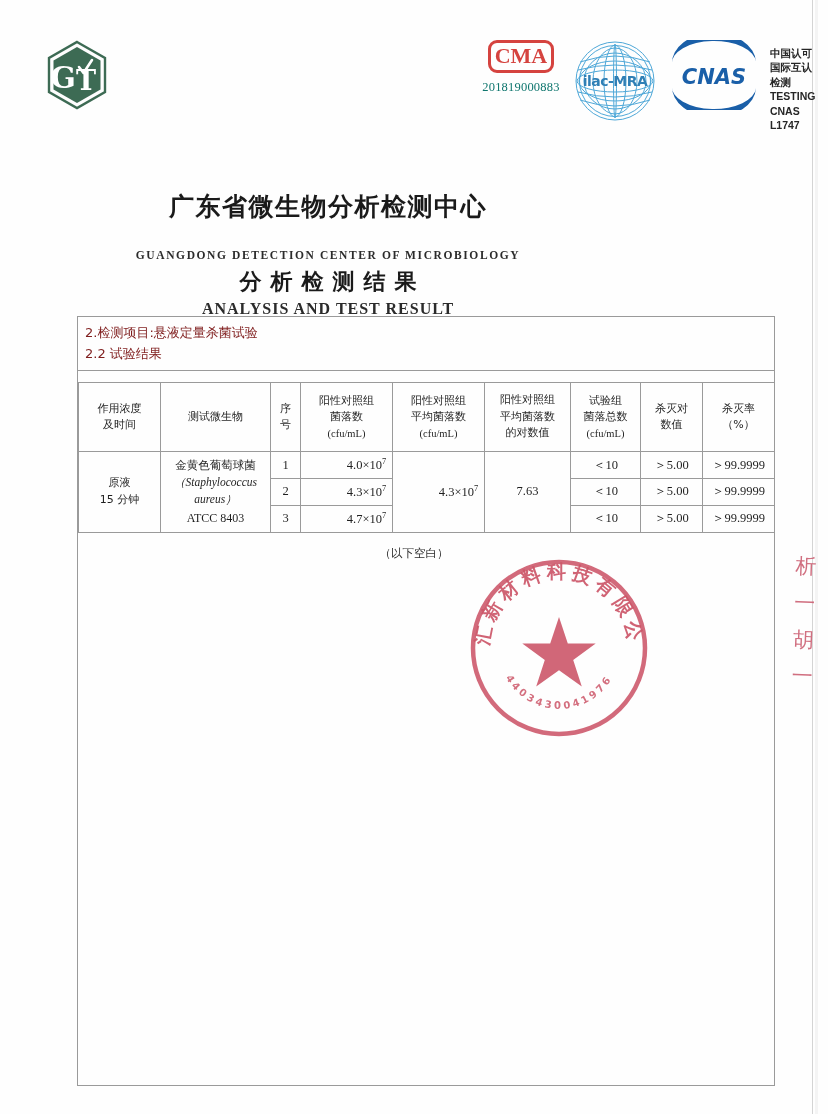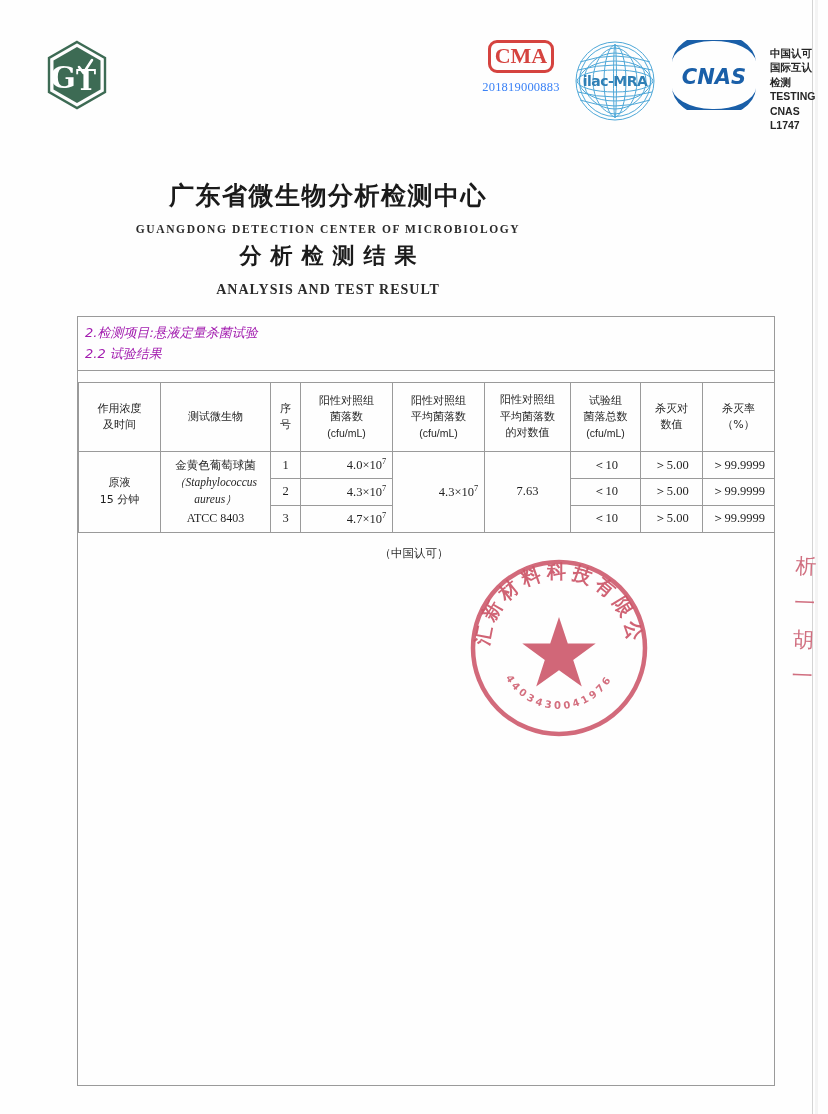--- a/index.html
+++ b/index.html
@@ -40,7 +40,7 @@
   .cma-mark{font-family:Liberation Serif, serif;
     font-size:22px;font-weight:700;color:#d5433f;letter-spacing:0px;
     border:3px solid #d5433f;border-radius:9px;padding:1px 4px 3px 4px;display:inline-block;line-height:1.05;}
-  .cma-num{margin-top:7px;font-family:"Liberation Serif",serif;font-size:12.5px;color:#3b82f6;letter-spacing:.2px;}
+  .cma-num{margin-top:7px;font-family:"Liberation Serif",serif;font-size:12.5px;color:#0f766e;letter-spacing:.2px;}
 
   .ilac{position:relative;width:82px;height:82px;margin-left:12px;}
   .ilac svg{display:block;}

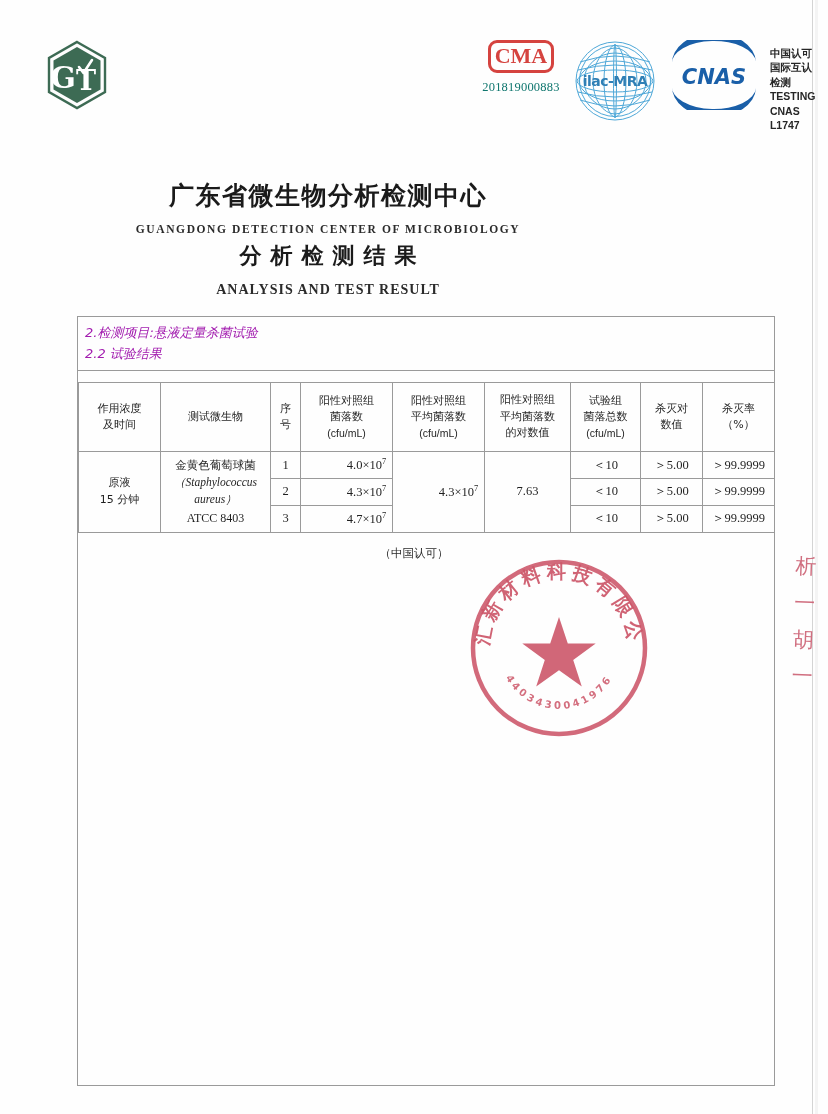--- a/index.html
+++ b/index.html
@@ -53,7 +53,7 @@
     font-size:10.5px;line-height:1.38;color:#262626;font-weight:700;}
 
   
-  .titles{position:absolute;left:0;top:179px;width:656px;text-align:center;}
+  .titles{position:absolute;left:0;top:190px;width:656px;text-align:center;}
   .t-cn-1{font-family:"DejaVu Sans","Liberation Sans",sans-serif;
     font-size:25px;font-weight:700;letter-spacing:1.5px;color:#1a1a1a;}
   .t-en-1{font-family:"Liberation Serif","DejaVu Serif",serif;

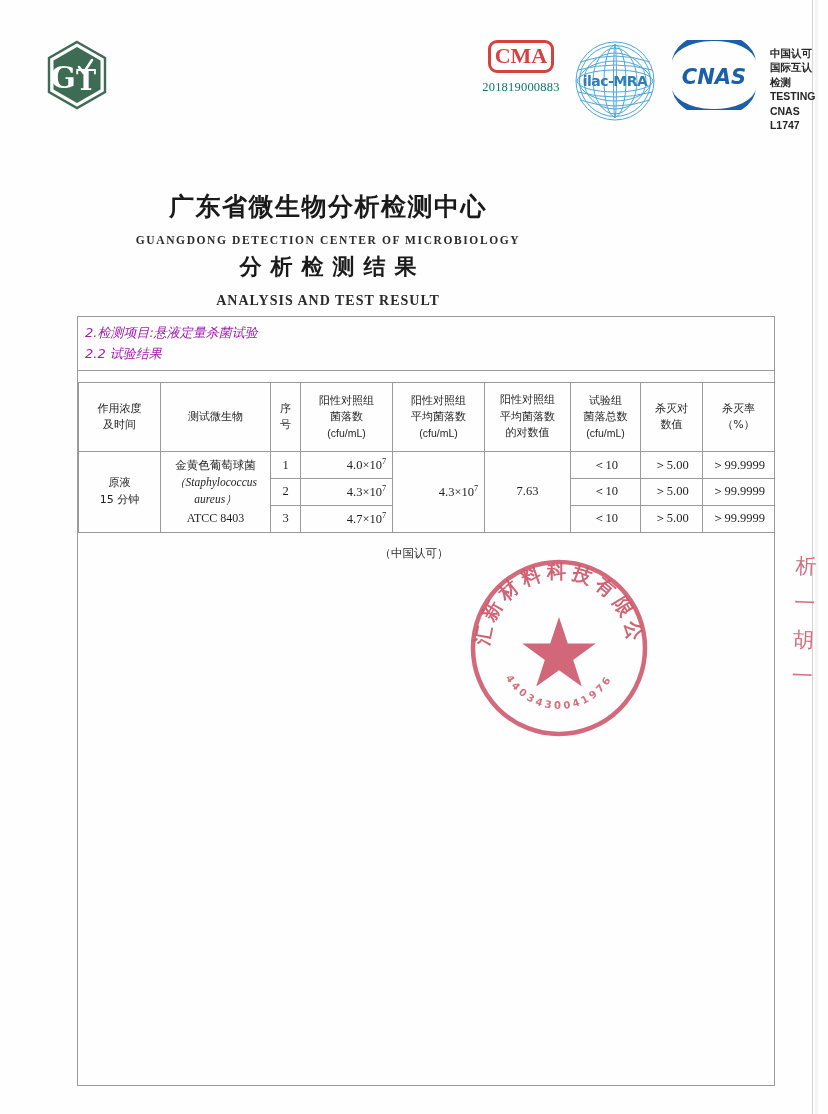--- a/index.html
+++ b/index.html
@@ -57,7 +57,7 @@
   .t-cn-1{font-family:"DejaVu Sans","Liberation Sans",sans-serif;
     font-size:25px;font-weight:700;letter-spacing:1.5px;color:#1a1a1a;}
   .t-en-1{font-family:"Liberation Serif","DejaVu Serif",serif;
-    font-size:11.5px;font-weight:700;letter-spacing:1.6px;color:#2b2b2b;margin-top:11px;}
+    font-size:11.5px;font-weight:700;letter-spacing:1.6px;color:#2b2b2b;margin-top:26px;}
   .t-cn-2{font-family:"DejaVu Sans","Liberation Sans",sans-serif;
     font-size:22px;font-weight:700;letter-spacing:9px;color:#1a1a1a;margin-top:6px;
     text-indent:9px;}

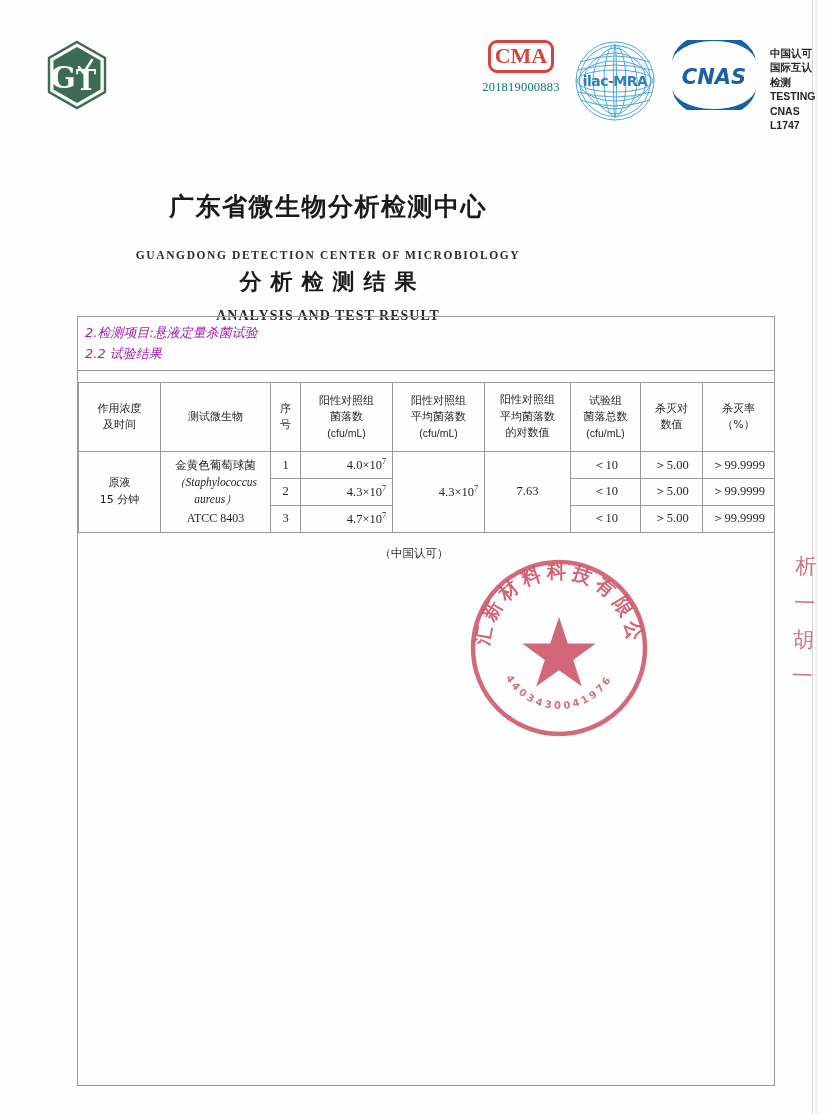--- a/index.html
+++ b/index.html
@@ -62,7 +62,7 @@
     font-size:22px;font-weight:700;letter-spacing:9px;color:#1a1a1a;margin-top:6px;
     text-indent:9px;}
   .t-en-2{font-family:"Liberation Serif","DejaVu Serif",serif;
-    font-size:14px;font-weight:700;letter-spacing:1px;color:#2b2b2b;margin-top:11px;}
+    font-size:16px;font-weight:700;letter-spacing:1px;color:#2b2b2b;margin-top:3px;}
 
   
   .report-no{position:absolute;left:78px;top:295px;

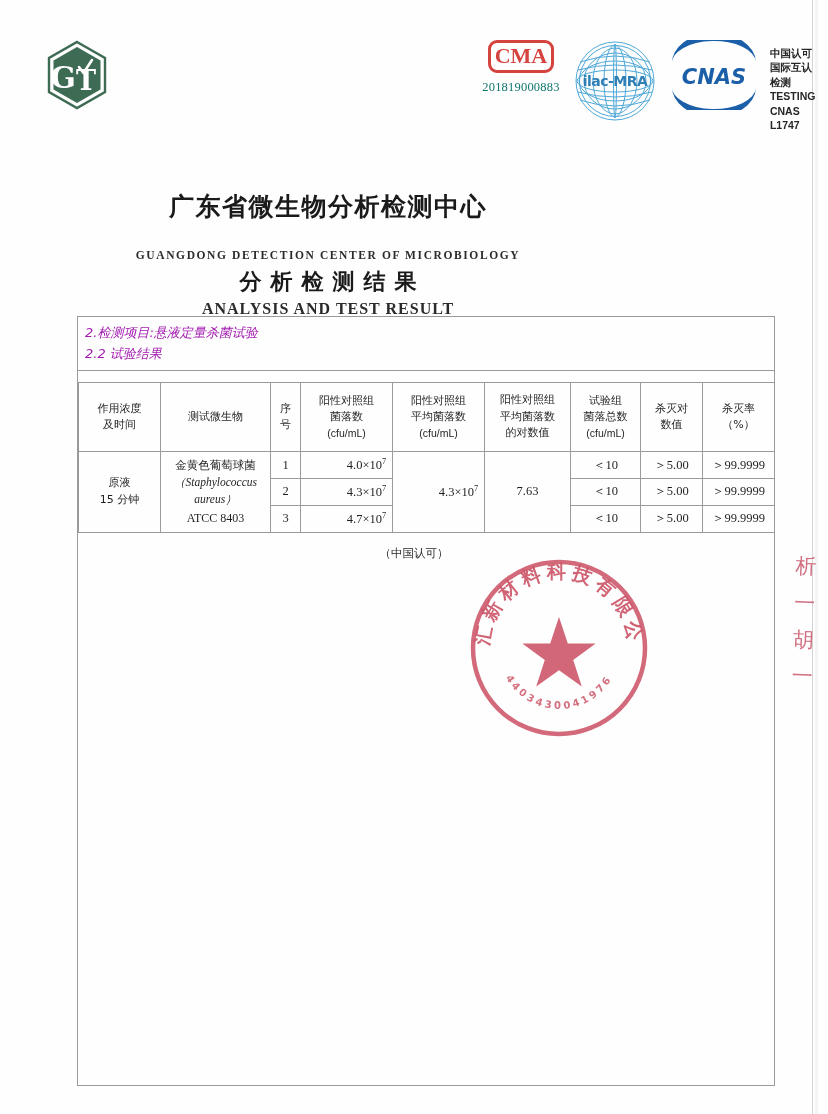--- a/index.html
+++ b/index.html
@@ -77,7 +77,7 @@
   .notes{position:absolute;left:78px;top:317px;width:696px;
     border-bottom:1px solid #9a9a9a;box-sizing:border-box;padding:5px 0 6px 7px;}
   .note-line{font-family:"DejaVu Sans","Liberation Sans",sans-serif;
-    font-size:13px;line-height:1.62;color:#a21caf;white-space:nowrap;font-style:italic;}
+    font-size:13px;line-height:1.62;color:#7f1d1d;white-space:nowrap;}
 
   
   table.results{position:absolute;left:78px;top:382px;width:696px;

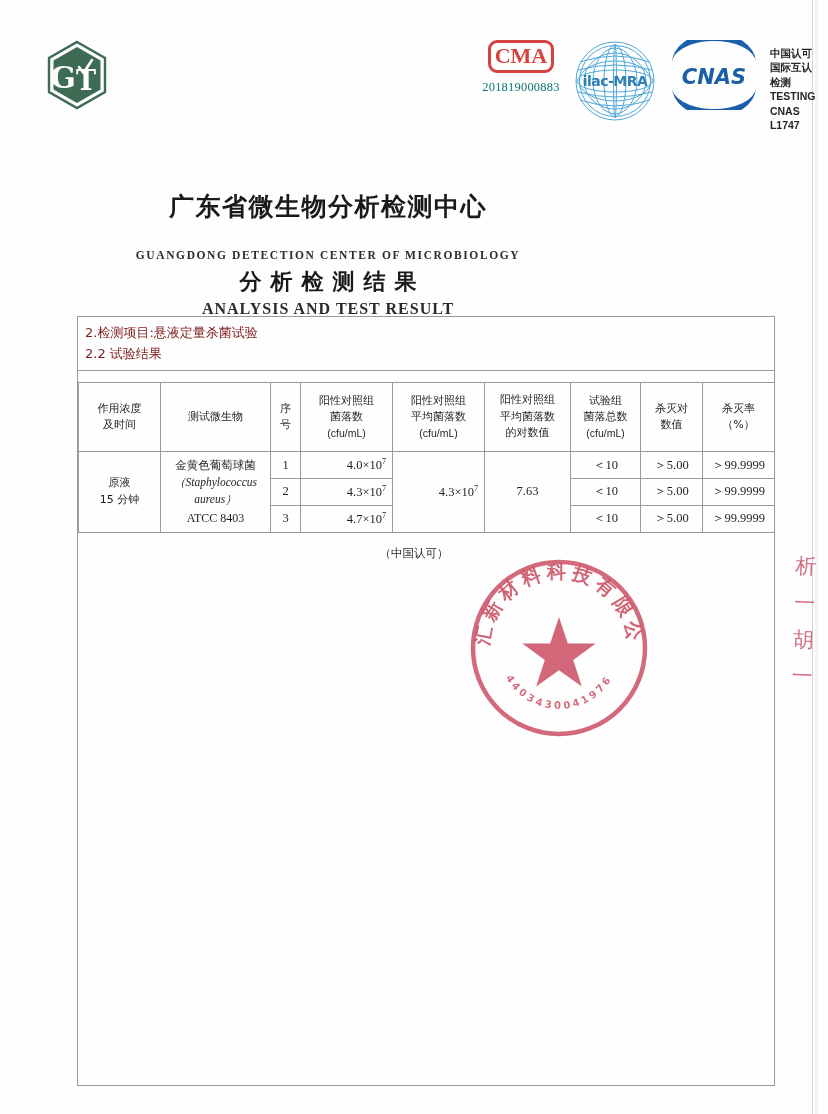--- a/index.html
+++ b/index.html
@@ -90,7 +90,7 @@
     padding:3px 1px;
   }
   table.results td.hd{height:62px;}
-  table.results td .sub{font-family:Liberation Sans, sans-serif;font-size:10.5px;}
+  table.results td .sub{font-family:Liberation Serif, serif;font-size:10.5px;}
   table.results td.num{font-family:"Liberation Serif","DejaVu Serif",serif;font-size:12.5px;}
   table.results td.num sup{font-size:8.5px;}
   .sci{white-space:nowrap;margin-left:40px;}

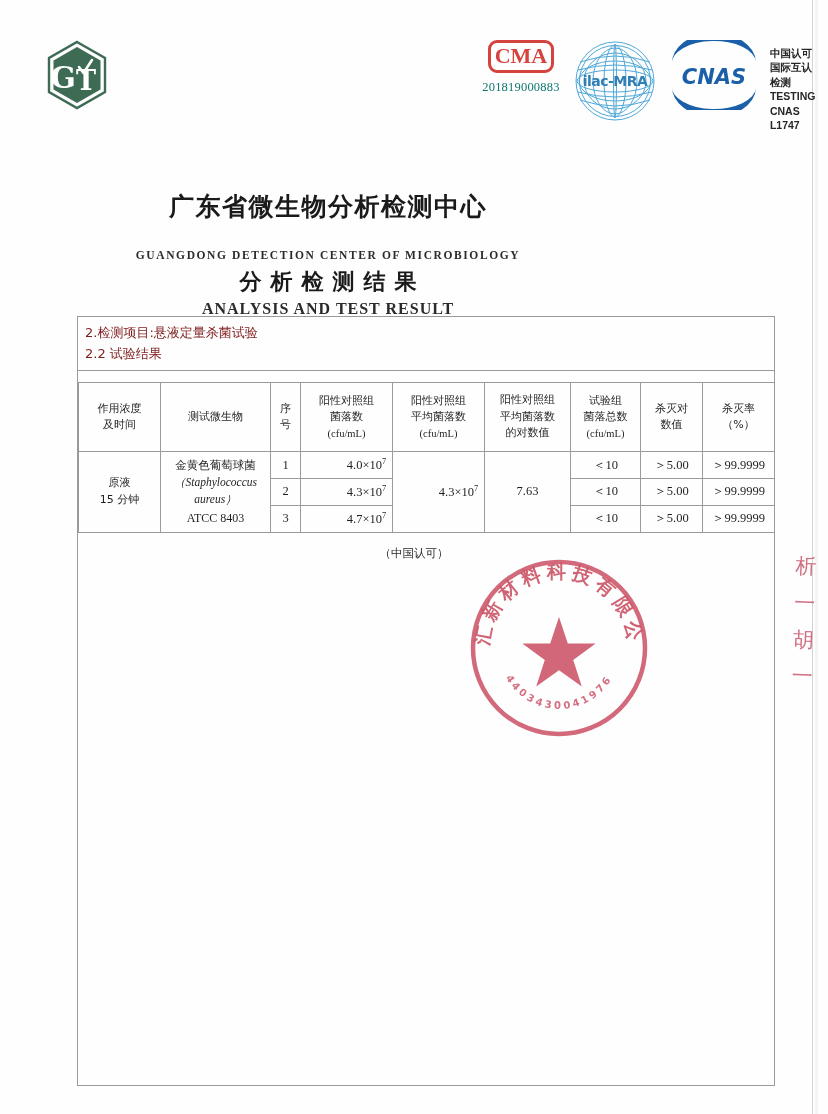--- a/index.html
+++ b/index.html
@@ -298,7 +298,7 @@
     </tbody>
   </table>
 
-  <div class="blank-note">（中国认可）</div>
+  <div class="blank-note">（以下空白）</div>
 
   <div class="seal">
     <svg width="182" height="182" viewBox="0 0 182 182">

